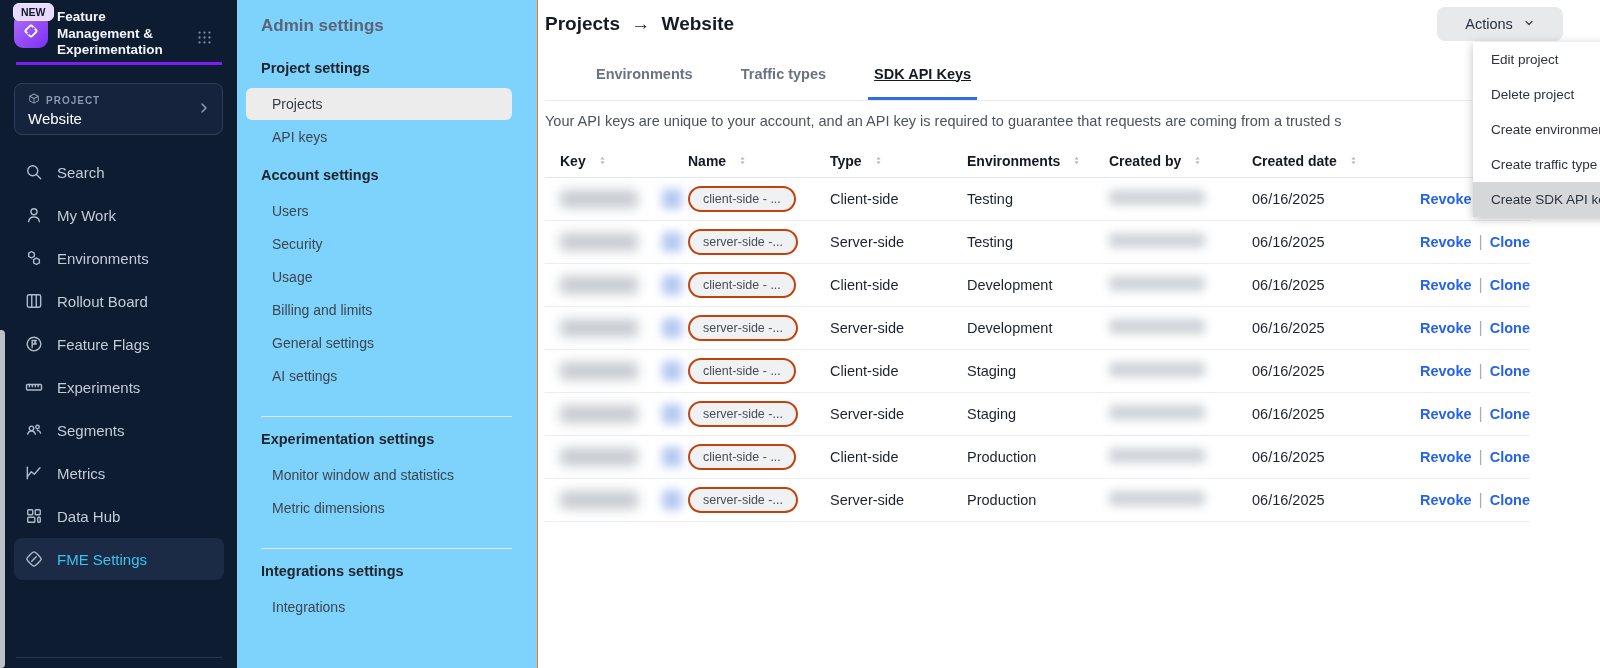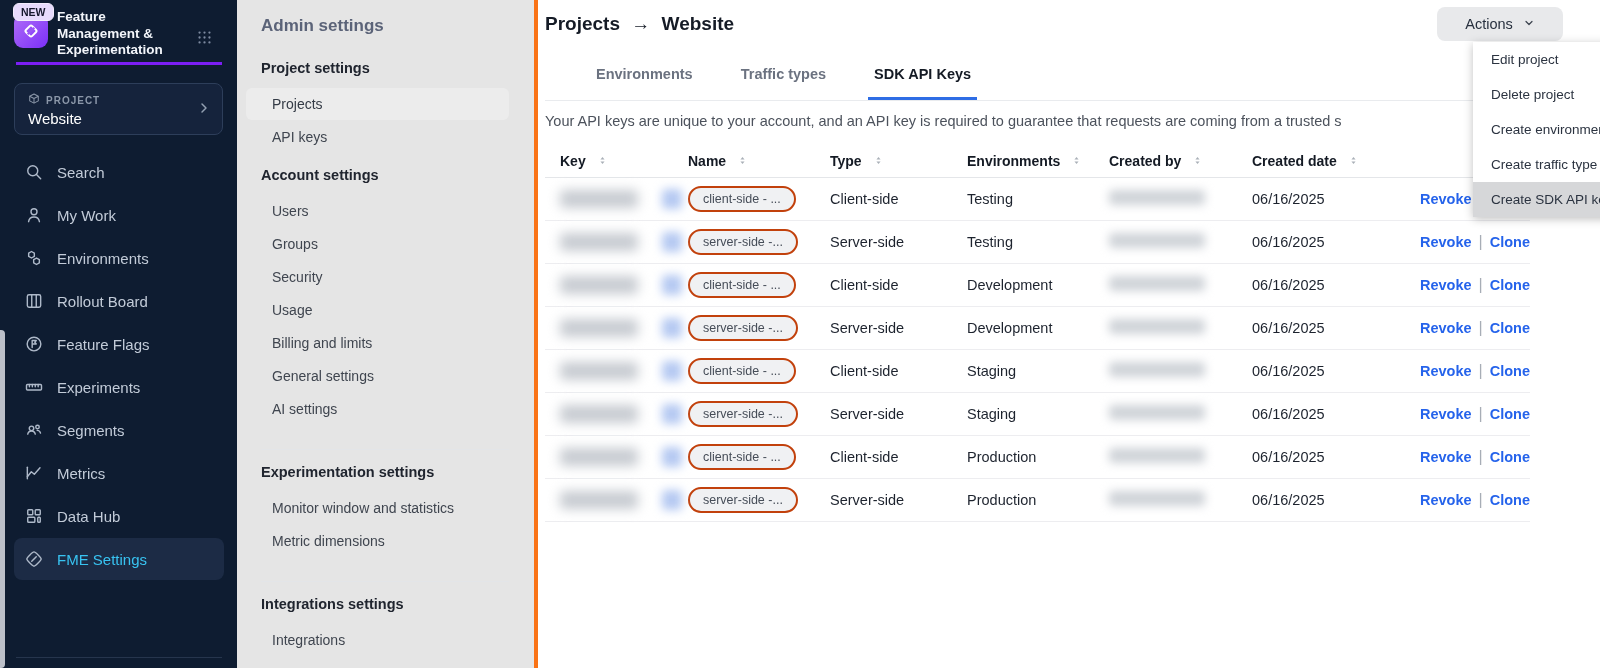--- a/index.html
+++ b/index.html
@@ -40,8 +40,8 @@
     background:#cfd3da; border-radius:0 4px 4px 0; opacity:.9; }
 
   
-  .admin { position:absolute; left:237px; top:0; width:301px; height:668px; background:#e5e5e5;
-    border-right:4px solid #f97316; padding:14px 25px 0 24px; }
+  .admin { position:absolute; left:237px; top:0; width:301px; height:668px; background:#7dd3fc;
+    border-right:1px solid #f97316; padding:14px 25px 0 24px; }
   .admin-title { color:#5b6378; font-size:17px; font-weight:bold; margin:2px 0 24px; }
   .admin-section-title { color:#20252f; font-size:14.5px; font-weight:bold; margin:14px 0 12px; }
   .admin-item { display:block; color:#3f454f; font-size:14px; padding:8px 0 8px 11px;

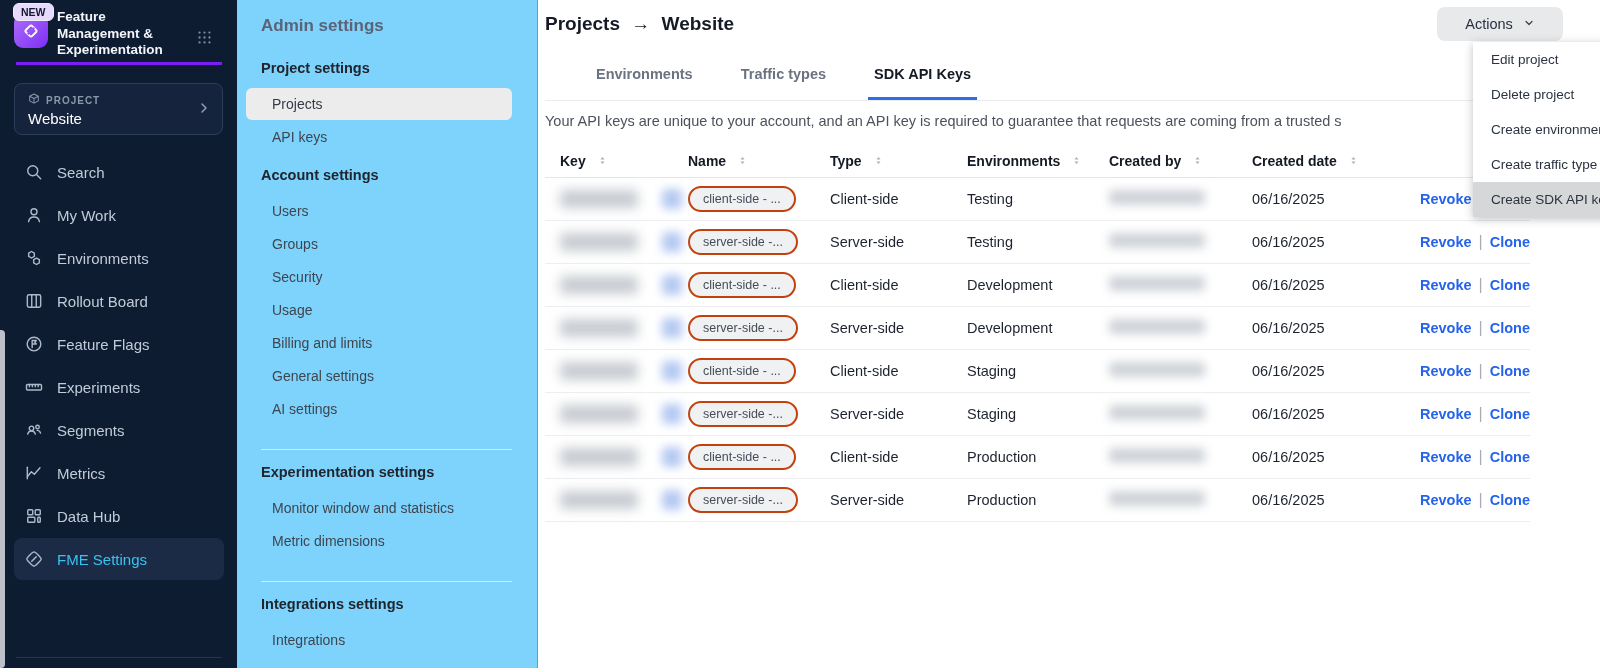--- a/index.html
+++ b/index.html
@@ -61,7 +61,7 @@
   .tabs { height:51px; border-bottom:1px solid #e9ebee; display:flex; gap:36px; padding-left:45px; }
   .tab { display:flex; align-items:center; padding:0 6px; font-size:14.5px; font-weight:bold;
     color:#6b7280; cursor:pointer; border-bottom:3px solid transparent; }
-  .tab.active { color:#141a24; border-bottom-color:#2e6de5; }
+  .tab.active { color:#141a24; border-bottom-color:#2e6de5;text-decoration:underline; }
   .description { margin-top:12px; font-size:14.5px; color:#4c525c; white-space:nowrap; overflow:hidden; }
 
   .table { margin-top:15px; }

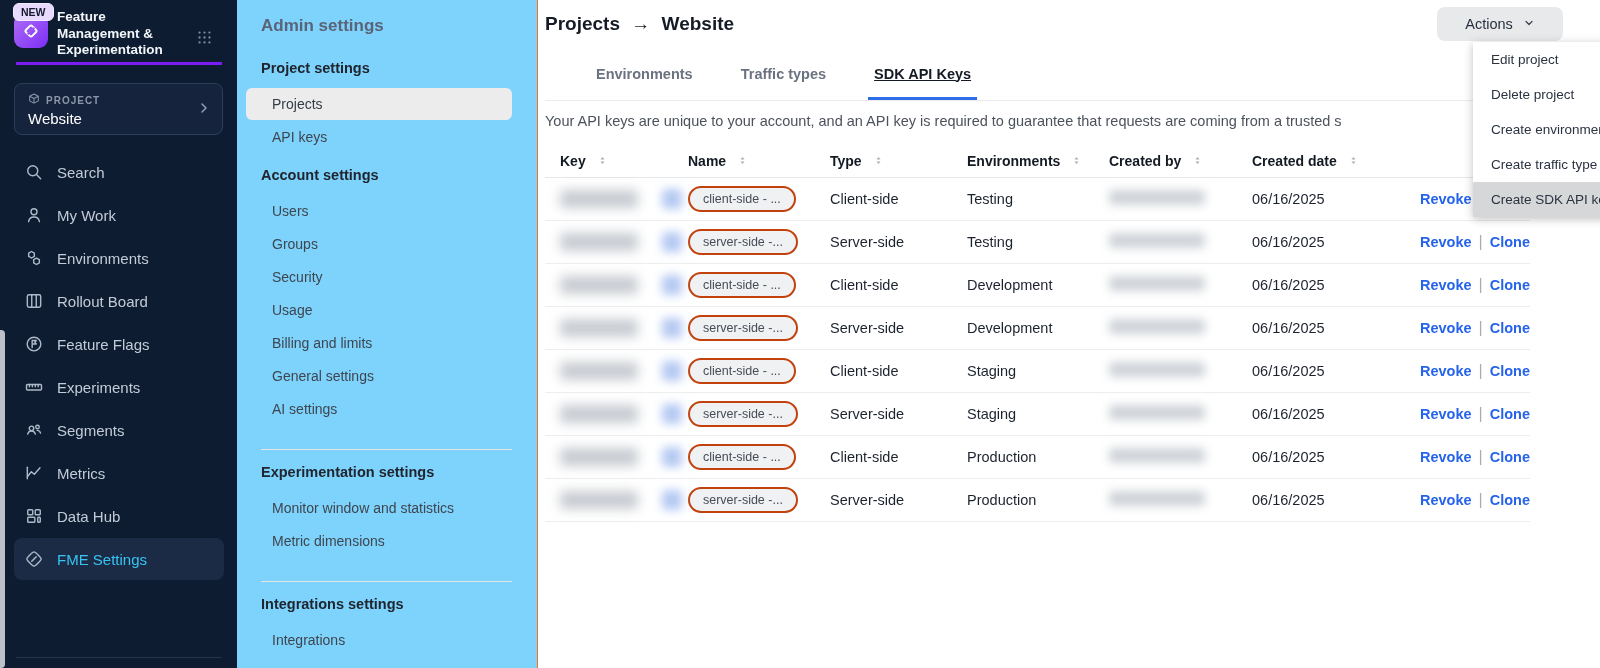--- a/index.html
+++ b/index.html
@@ -245,7 +245,6 @@
       <div class="admin-item">API keys</div>
       <div class="admin-section-title">Account settings</div>
       <div class="admin-item">Users</div>
-      <div class="admin-item">Groups</div>
       <div class="admin-item">Security</div>
       <div class="admin-item">Usage</div>
       <div class="admin-item">Billing and limits</div>

